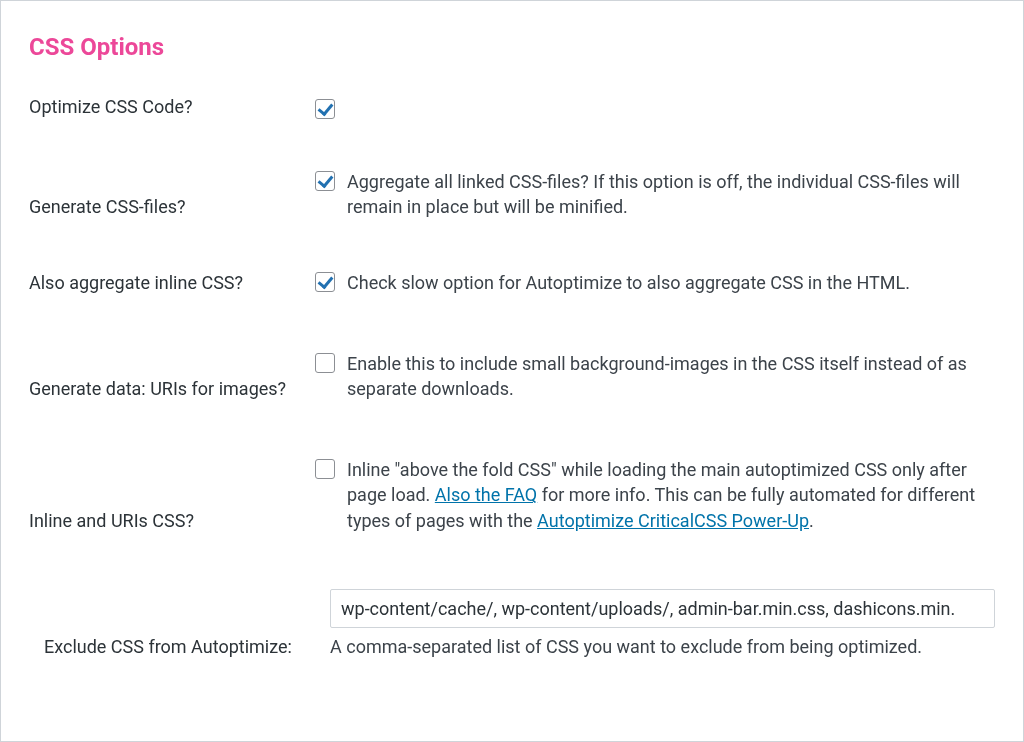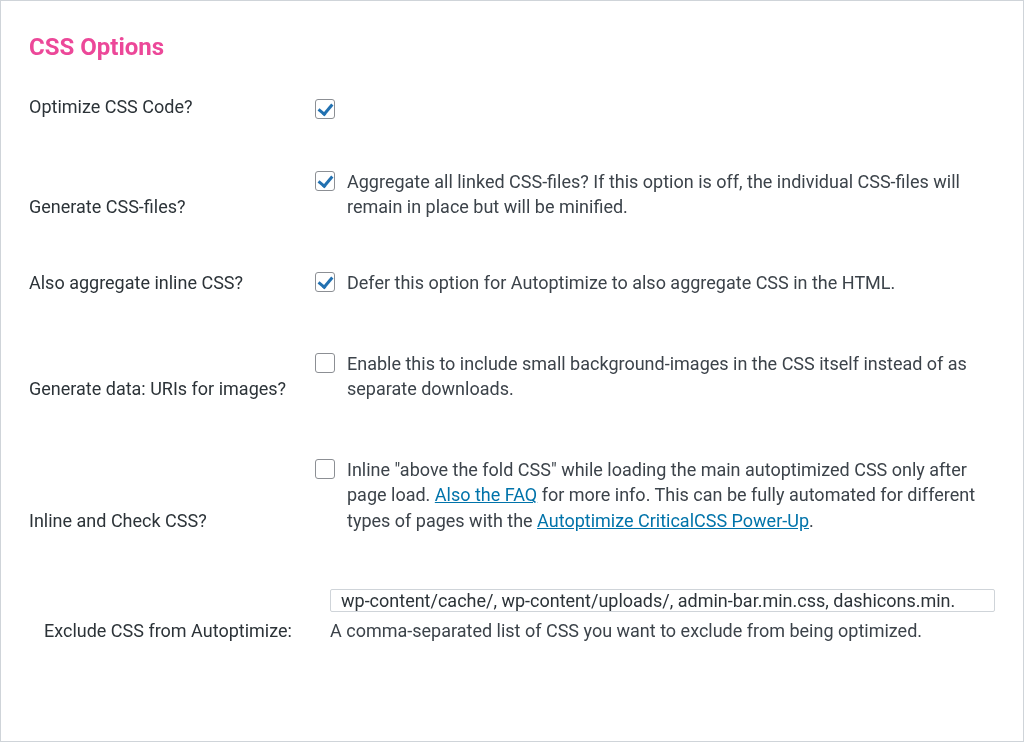--- a/index.html
+++ b/index.html
@@ -122,7 +122,7 @@
     <div class="label-col">Also aggregate inline CSS?</div>
     <div class="field-col">
       <div class="checkbox checked"></div>
-      <div class="desc">Defer this option for Autoptimize to also aggregate CSS in the HTML.</div>
+      <div class="desc">Check slow option for Autoptimize to also aggregate CSS in the HTML.</div>
     </div>
   </div>
 

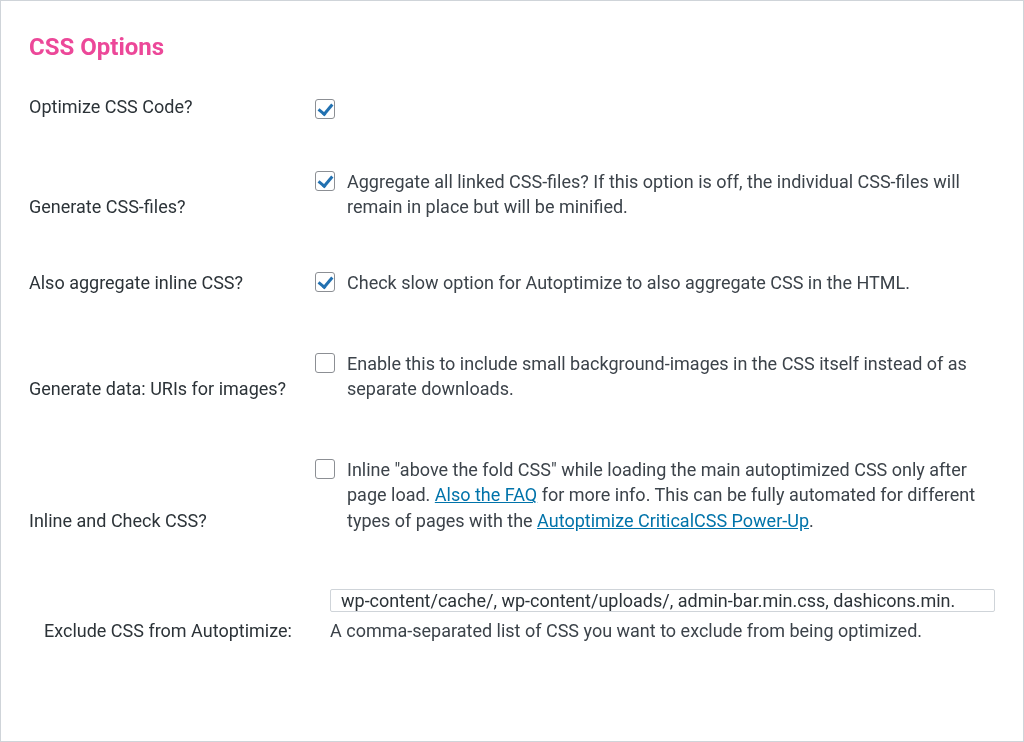--- a/index.html
+++ b/index.html
@@ -135,7 +135,7 @@
   </div>
 
   <div class="form-row tall-gap">
-    <div class="label-col" style="padding-top:8px;">Inline and Check CSS?</div>
+    <div class="label-col" style="padding-top:8px;">Inline and URIs CSS?</div>
     <div class="field-col">
       <div class="checkbox"></div>
       <div class="desc">

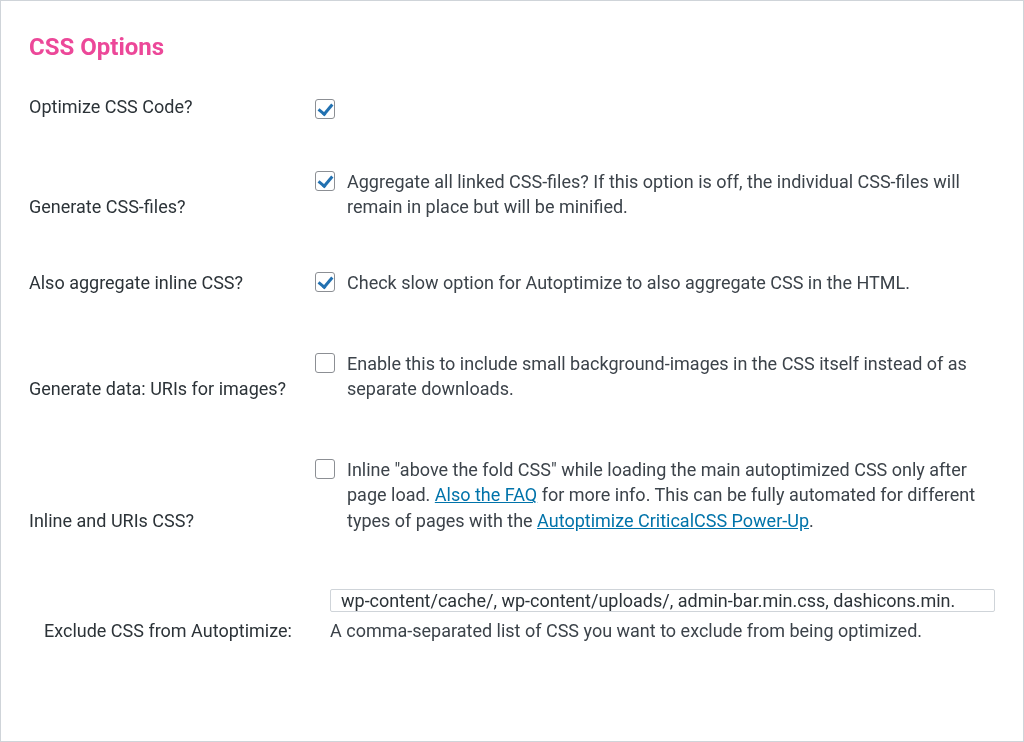--- a/index.html
+++ b/index.html
@@ -84,7 +84,7 @@
     width: 100%;
     border: 1px solid #cfd4d9;
     border-radius: 2px;
-    padding: 0 10px;
+    padding: 8px 10px;
     font-size: 18px;
     font-family: inherit;
     color: #2c3338;

